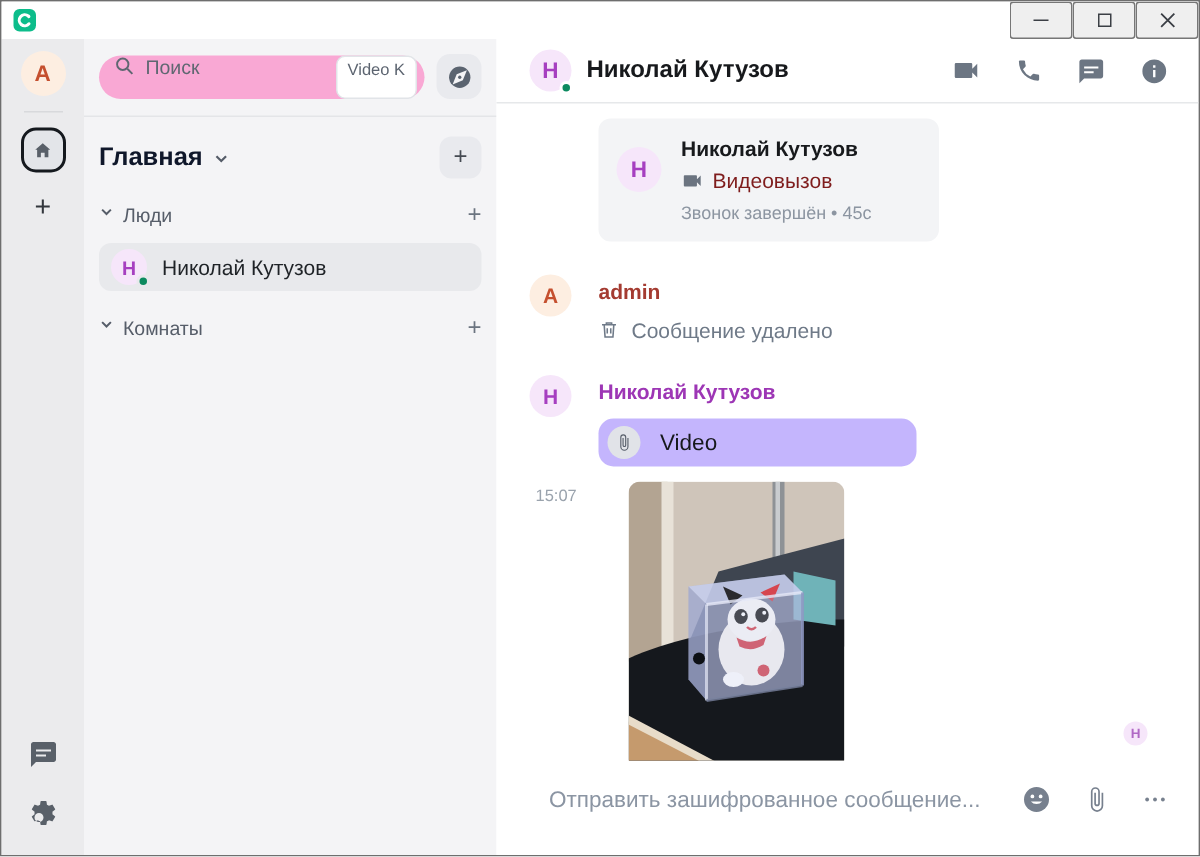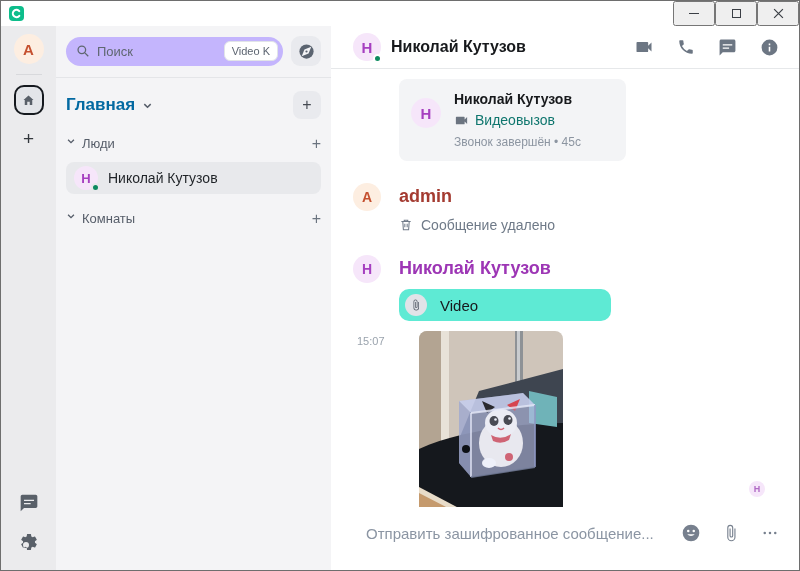--- a/index.html
+++ b/index.html
@@ -30,7 +30,7 @@
   
   .sidebar { width:275px; background:#f4f4f6; padding:10px 10px 0 10px; flex:0 0 auto; }
   .search-row { display:flex; gap:8px; align-items:center; }
-  .searchbox { flex:1; height:29px; border-radius:15px; background:#c4b5fd; display:flex; align-items:center; padding:0 5px 0 10px; }
+  .searchbox { flex:1; height:29px; border-radius:15px; background:#f9a8d4; display:flex; padding:0 5px 0 10px; }
   .searchbox .ph { font-size:13px; color:#5f6771; margin-left:7px; }
   .shortcut { margin-left:auto; background:#fff; border:1px solid #e1e4e8; border-radius:6px; font-size:11px; color:#5c6470; padding:3px 7px; }
   .explore-btn { width:30px; height:30px; border-radius:9px; background:#e9eaee; border:none; display:flex; align-items:center; justify-content:center; }

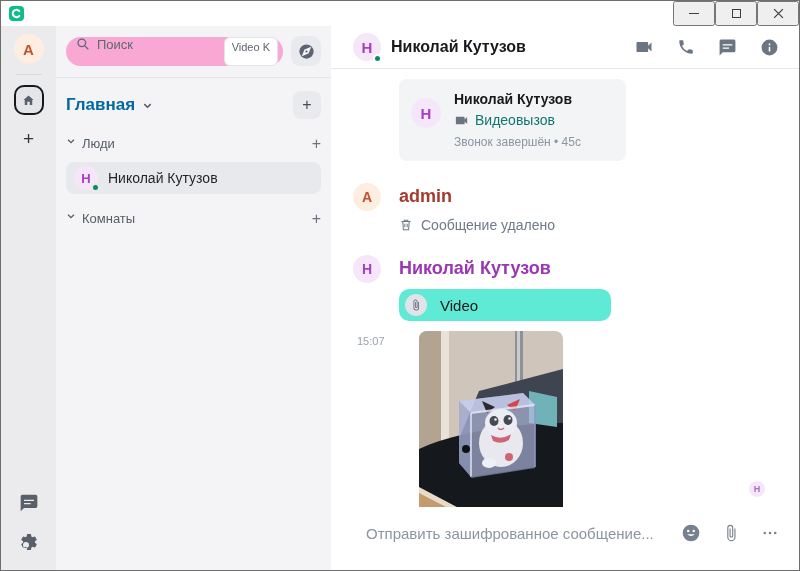--- a/index.html
+++ b/index.html
@@ -36,7 +36,7 @@
   .explore-btn { width:30px; height:30px; border-radius:9px; background:#e9eaee; border:none; display:flex; align-items:center; justify-content:center; }
   .sidebar-divider { height:1px; background:#e4e5e8; margin:11px -10px 0 -10px; }
   .space-row { display:flex; align-items:center; margin-top:13px; }
-  .space-name { font-size:17px; font-weight:bold; color:#0369a1; }
+  .space-name { font-size:17px; font-weight:bold; color:#0f172a; }
   .space-chevron { margin-left:7px; display:flex; }
   .space-plus { margin-left:auto; width:28px; height:28px; border-radius:8px; background:#e9eaee; border:none; font-size:16px; color:#454a52; line-height:1; }
   .section-row { display:flex; margin-top:17px; color:#565d69; }

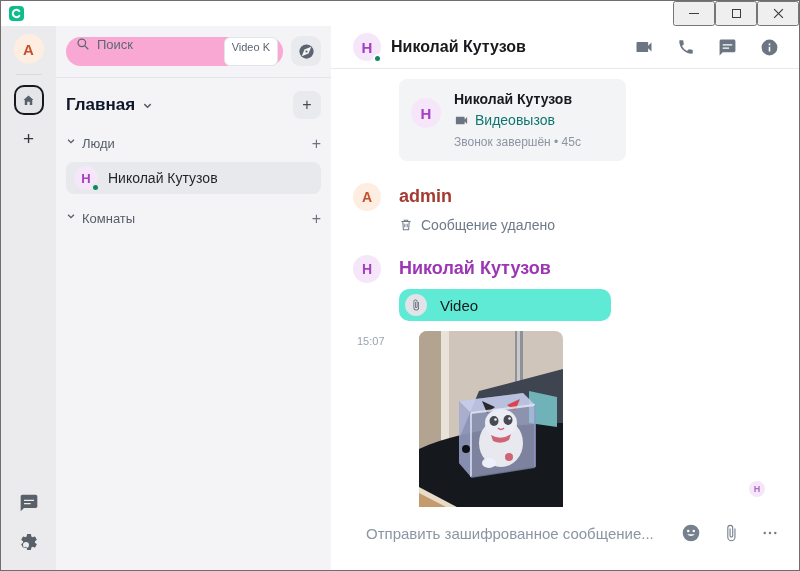--- a/index.html
+++ b/index.html
@@ -62,7 +62,7 @@
   .cc-avatar { width:30px; height:30px; border-radius:50%; background:#f6e6fa; color:#a63fc0; font-weight:bold; font-size:15px; display:flex; align-items:center; justify-content:center; margin-top:7px; flex:0 0 auto; }
   .cc-body { margin-left:13px; }
   .cc-name { font-size:14px; font-weight:bold; color:#17191c; }
-  .cc-kind { display:flex; align-items:center; gap:6px; margin-top:5px; color:#0f766e; font-size:14px; }
+  .cc-kind { display:flex; align-items:center; gap:6px; margin-top:5px; color:#7f1d1d; font-size:14px; }
   .cc-status { margin-top:7px; font-size:12px; color:#8c95a1; }
 
   .msg-group { display:flex; margin:20px 0 0 22px; }

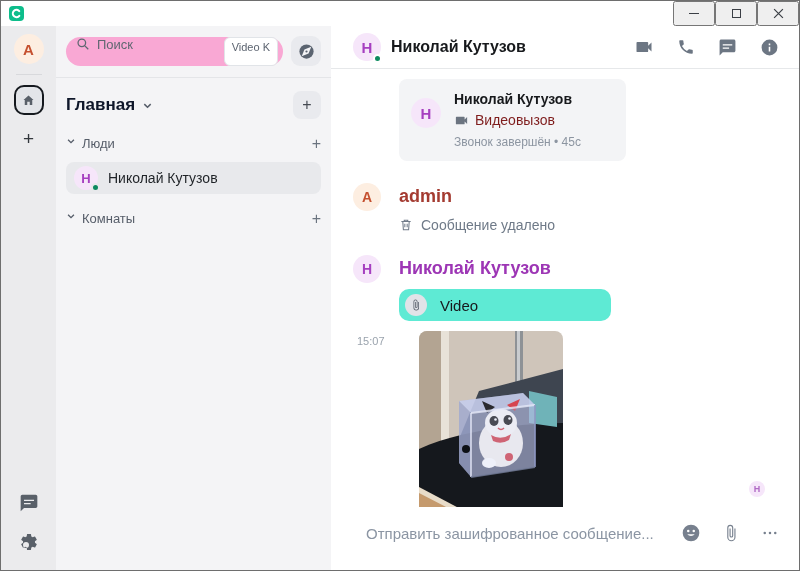--- a/index.html
+++ b/index.html
@@ -70,7 +70,7 @@
   .msg-avatar.red { background:#fdeee1; color:#c5502f; }
   .msg-avatar.purple { background:#f6e6fa; color:#a63fc0; }
   .msg-content { margin-left:18px; }
-  .sender { font-size:18px; font-weight:bold; margin-top:5px; }
+  .sender { font-size:14px; font-weight:bold; margin-top:5px; }
   .sender.red { color:#a43b31; }
   .sender.purple { color:#9d36b5; }
   .deleted-row { display:flex; align-items:center; gap:8px; margin-top:10px; color:#6f7a88; font-size:14px; }

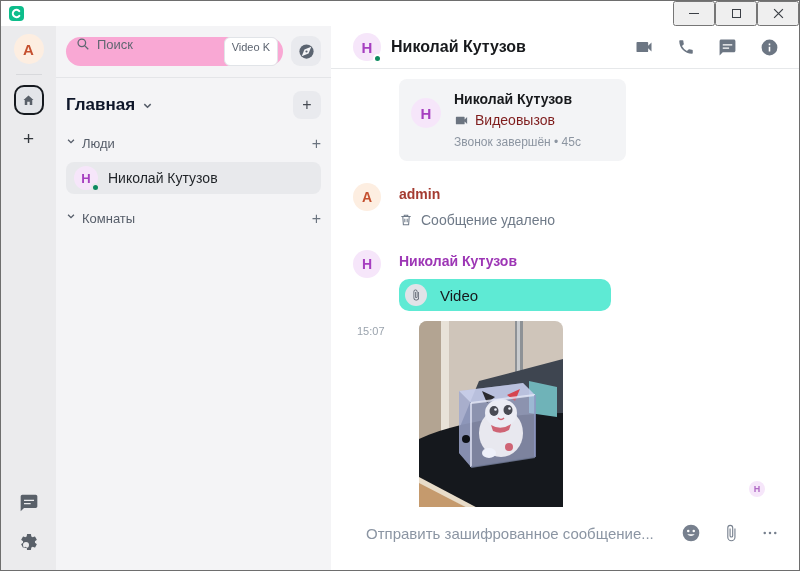--- a/index.html
+++ b/index.html
@@ -74,7 +74,7 @@
   .sender.red { color:#a43b31; }
   .sender.purple { color:#9d36b5; }
   .deleted-row { display:flex; align-items:center; gap:8px; margin-top:10px; color:#6f7a88; font-size:14px; }
-  .file-pill { margin-top:10px; width:212px; height:32px; border-radius:10px; background:#5eead4; display:flex; align-items:center; padding-left:6px; }
+  .file-pill { margin-top:10px; width:212px; height:32px; border-radius:10px; background:#c4b5fd; display:flex; align-items:center; padding-left:6px; }
   .clip-circle { width:22px; height:22px; border-radius:50%; background:#e1e3e8; display:flex; align-items:center; justify-content:center; }
   .file-label { font-size:15px; color:#17191c; margin-left:13px; }
 

